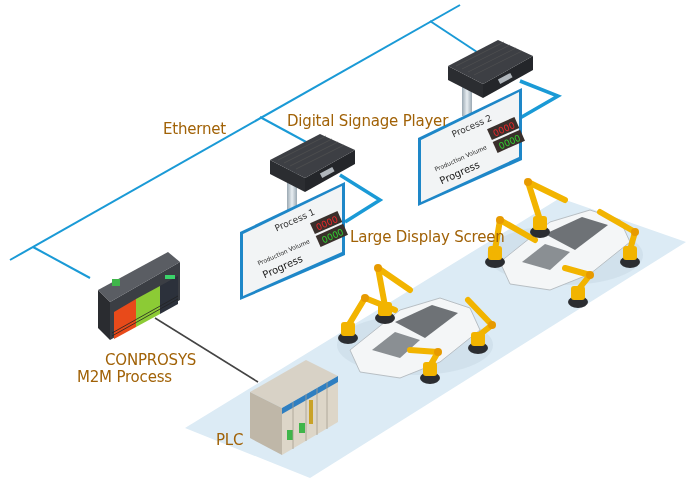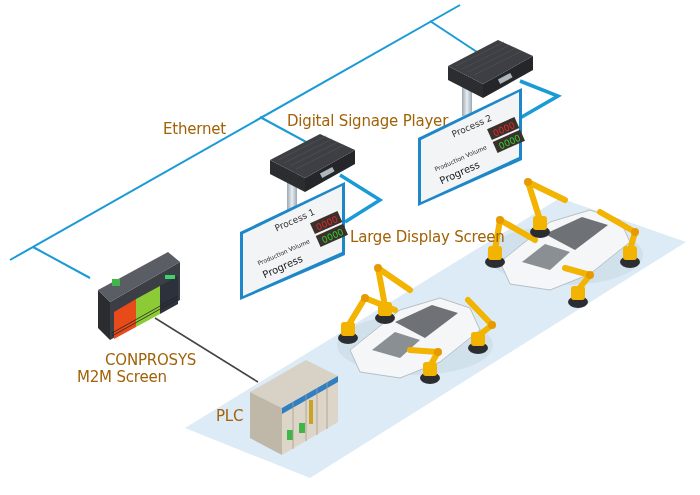--- a/index.html
+++ b/index.html
@@ -202,7 +202,7 @@
 <div class="lbl" style="left:287px; top:112px;">Digital Signage Player</div>
 <div class="lbl" style="left:350px; top:228px;">Large Display Screen</div>
 <div class="lbl" style="left:77px; top:351px;margin-left:28px;">CONPROSYS</div>
-<div class="lbl" style="left:77px; top:368px;">M2M Screen</div>
+<div class="lbl" style="left:77px; top:368px;">M2M Process</div>
 <div class="lbl" style="left:216px; top:407px;">PLC</div>
 
 </body></html>

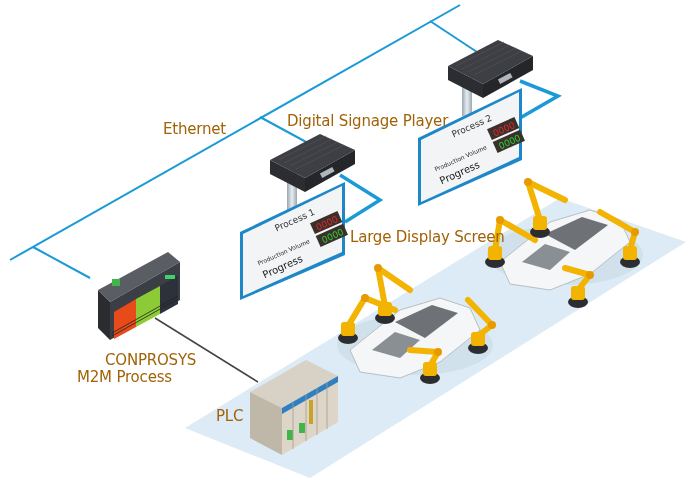--- a/index.html
+++ b/index.html
@@ -203,6 +203,6 @@
 <div class="lbl" style="left:350px; top:228px;">Large Display Screen</div>
 <div class="lbl" style="left:77px; top:351px;margin-left:28px;">CONPROSYS</div>
 <div class="lbl" style="left:77px; top:368px;">M2M Process</div>
-<div class="lbl" style="left:216px; top:407px;">PLC</div>
+<div class="lbl" style="left:216px; top:431px;">PLC</div>
 
 </body></html>

